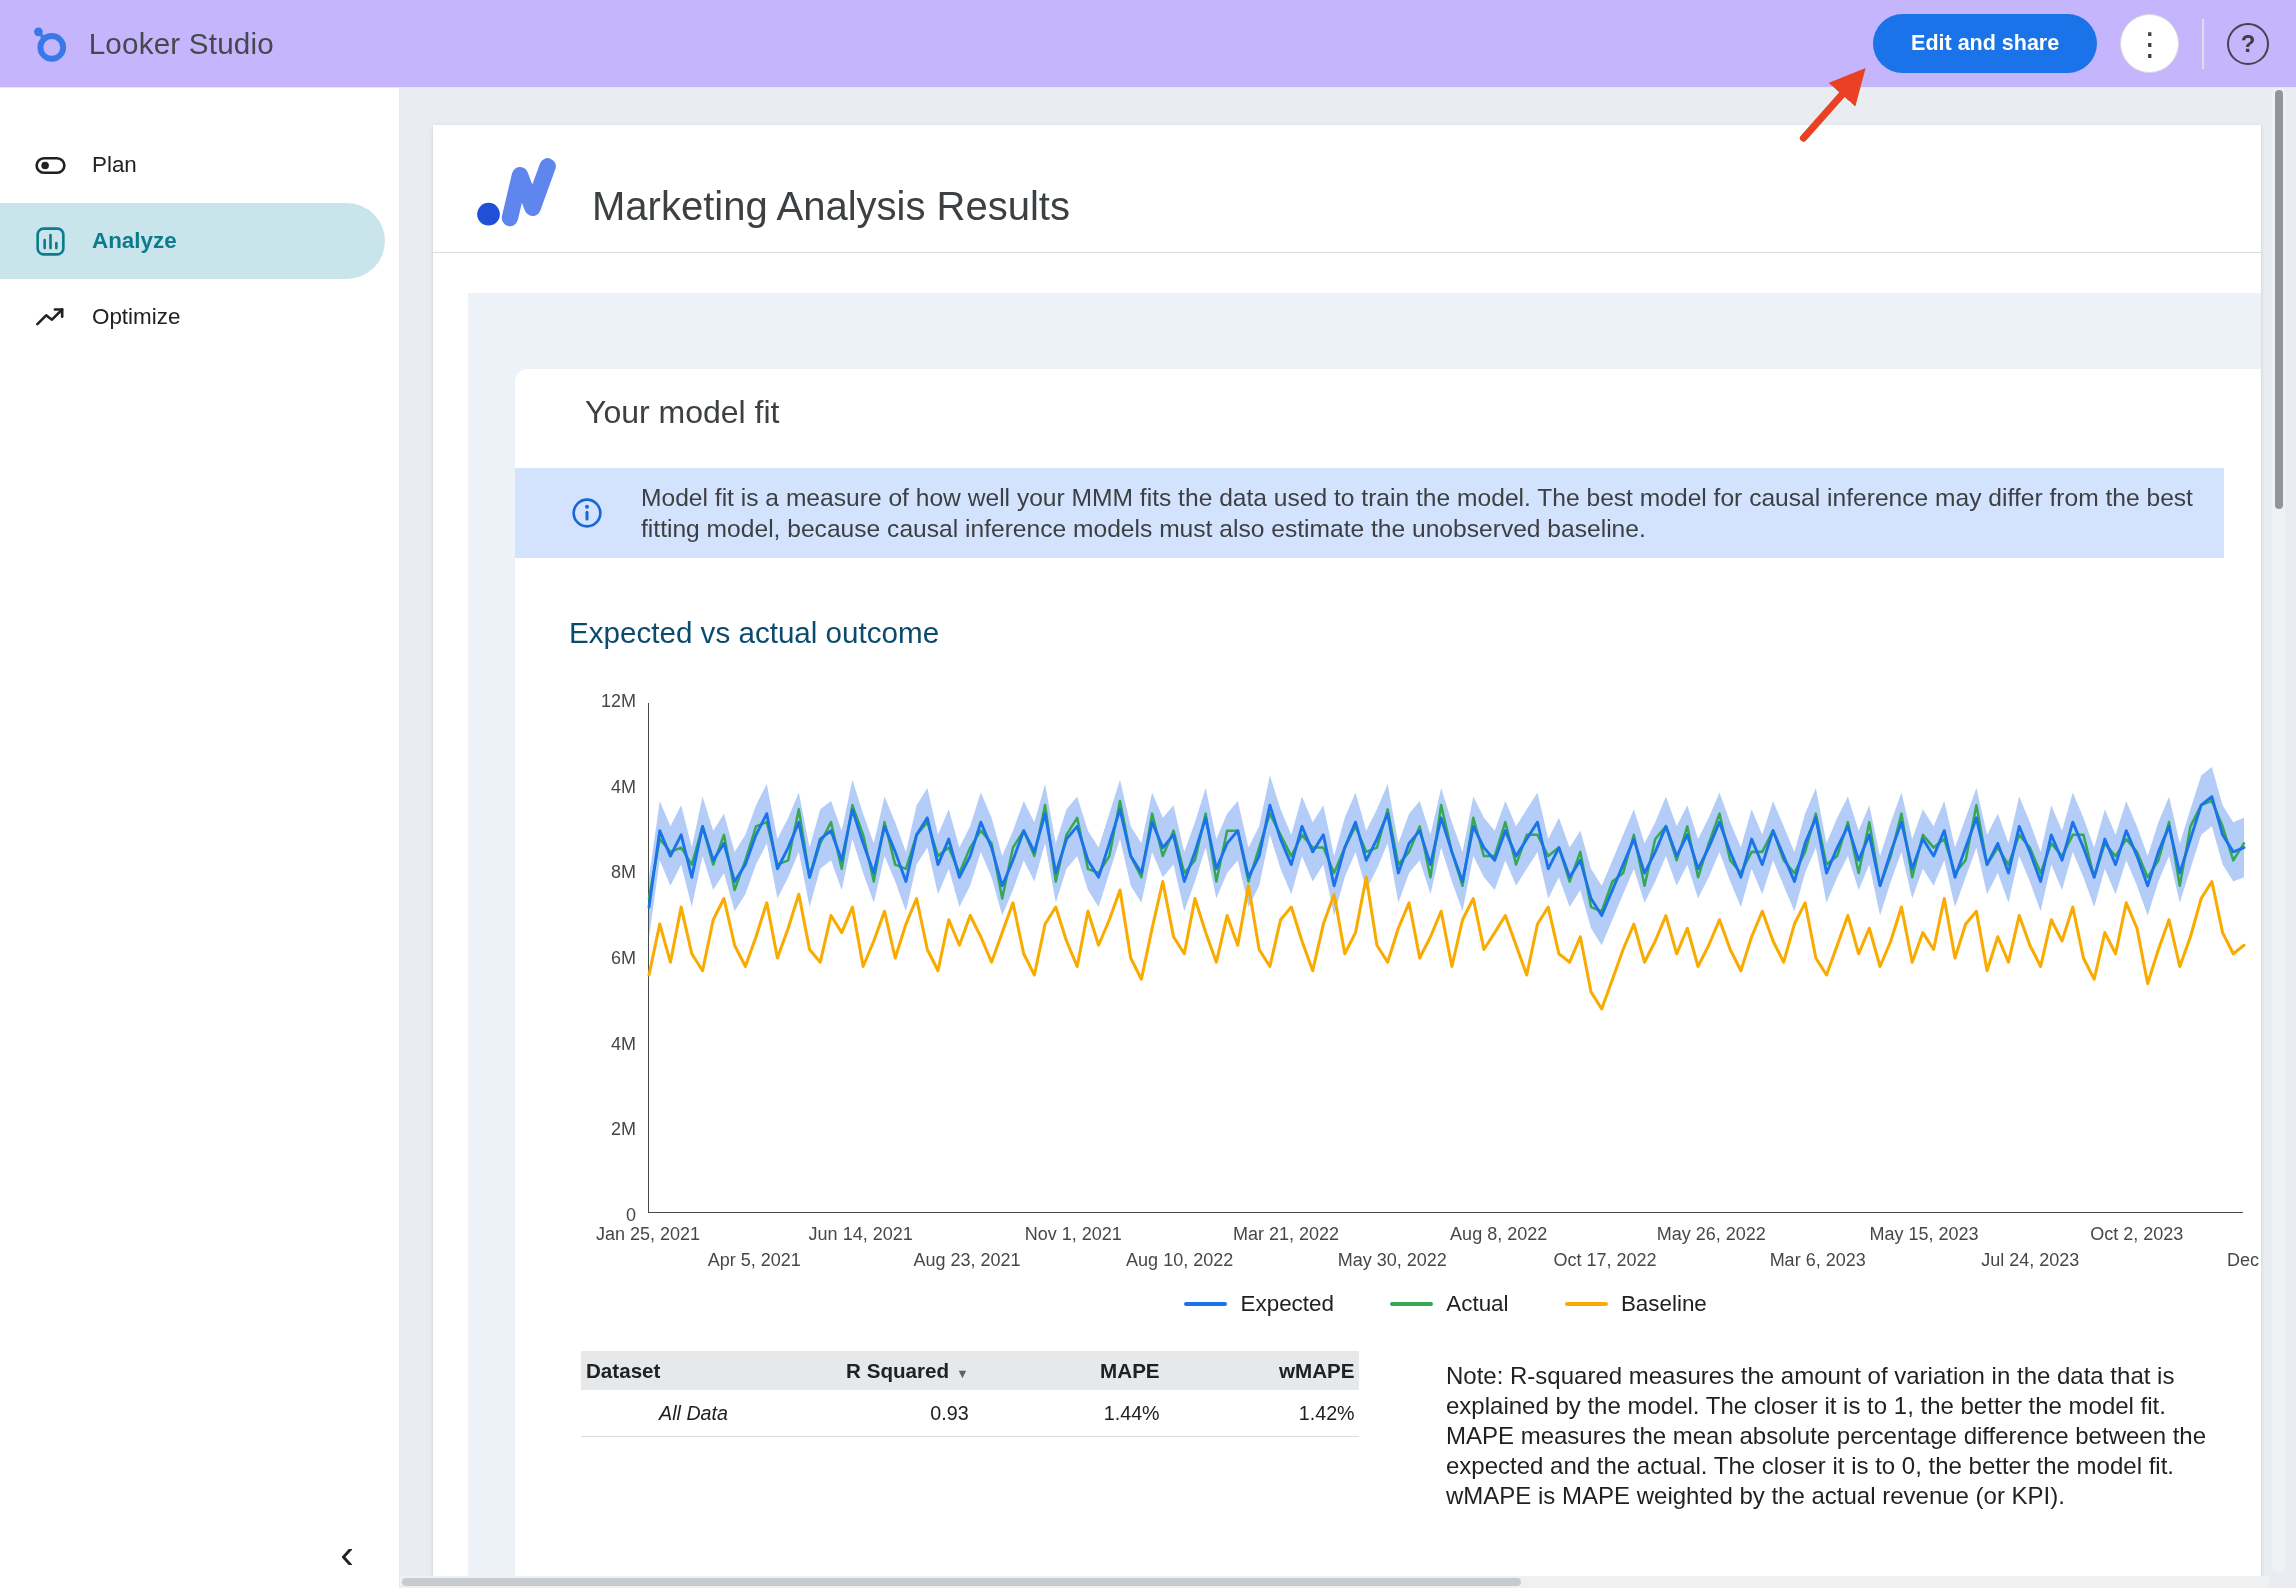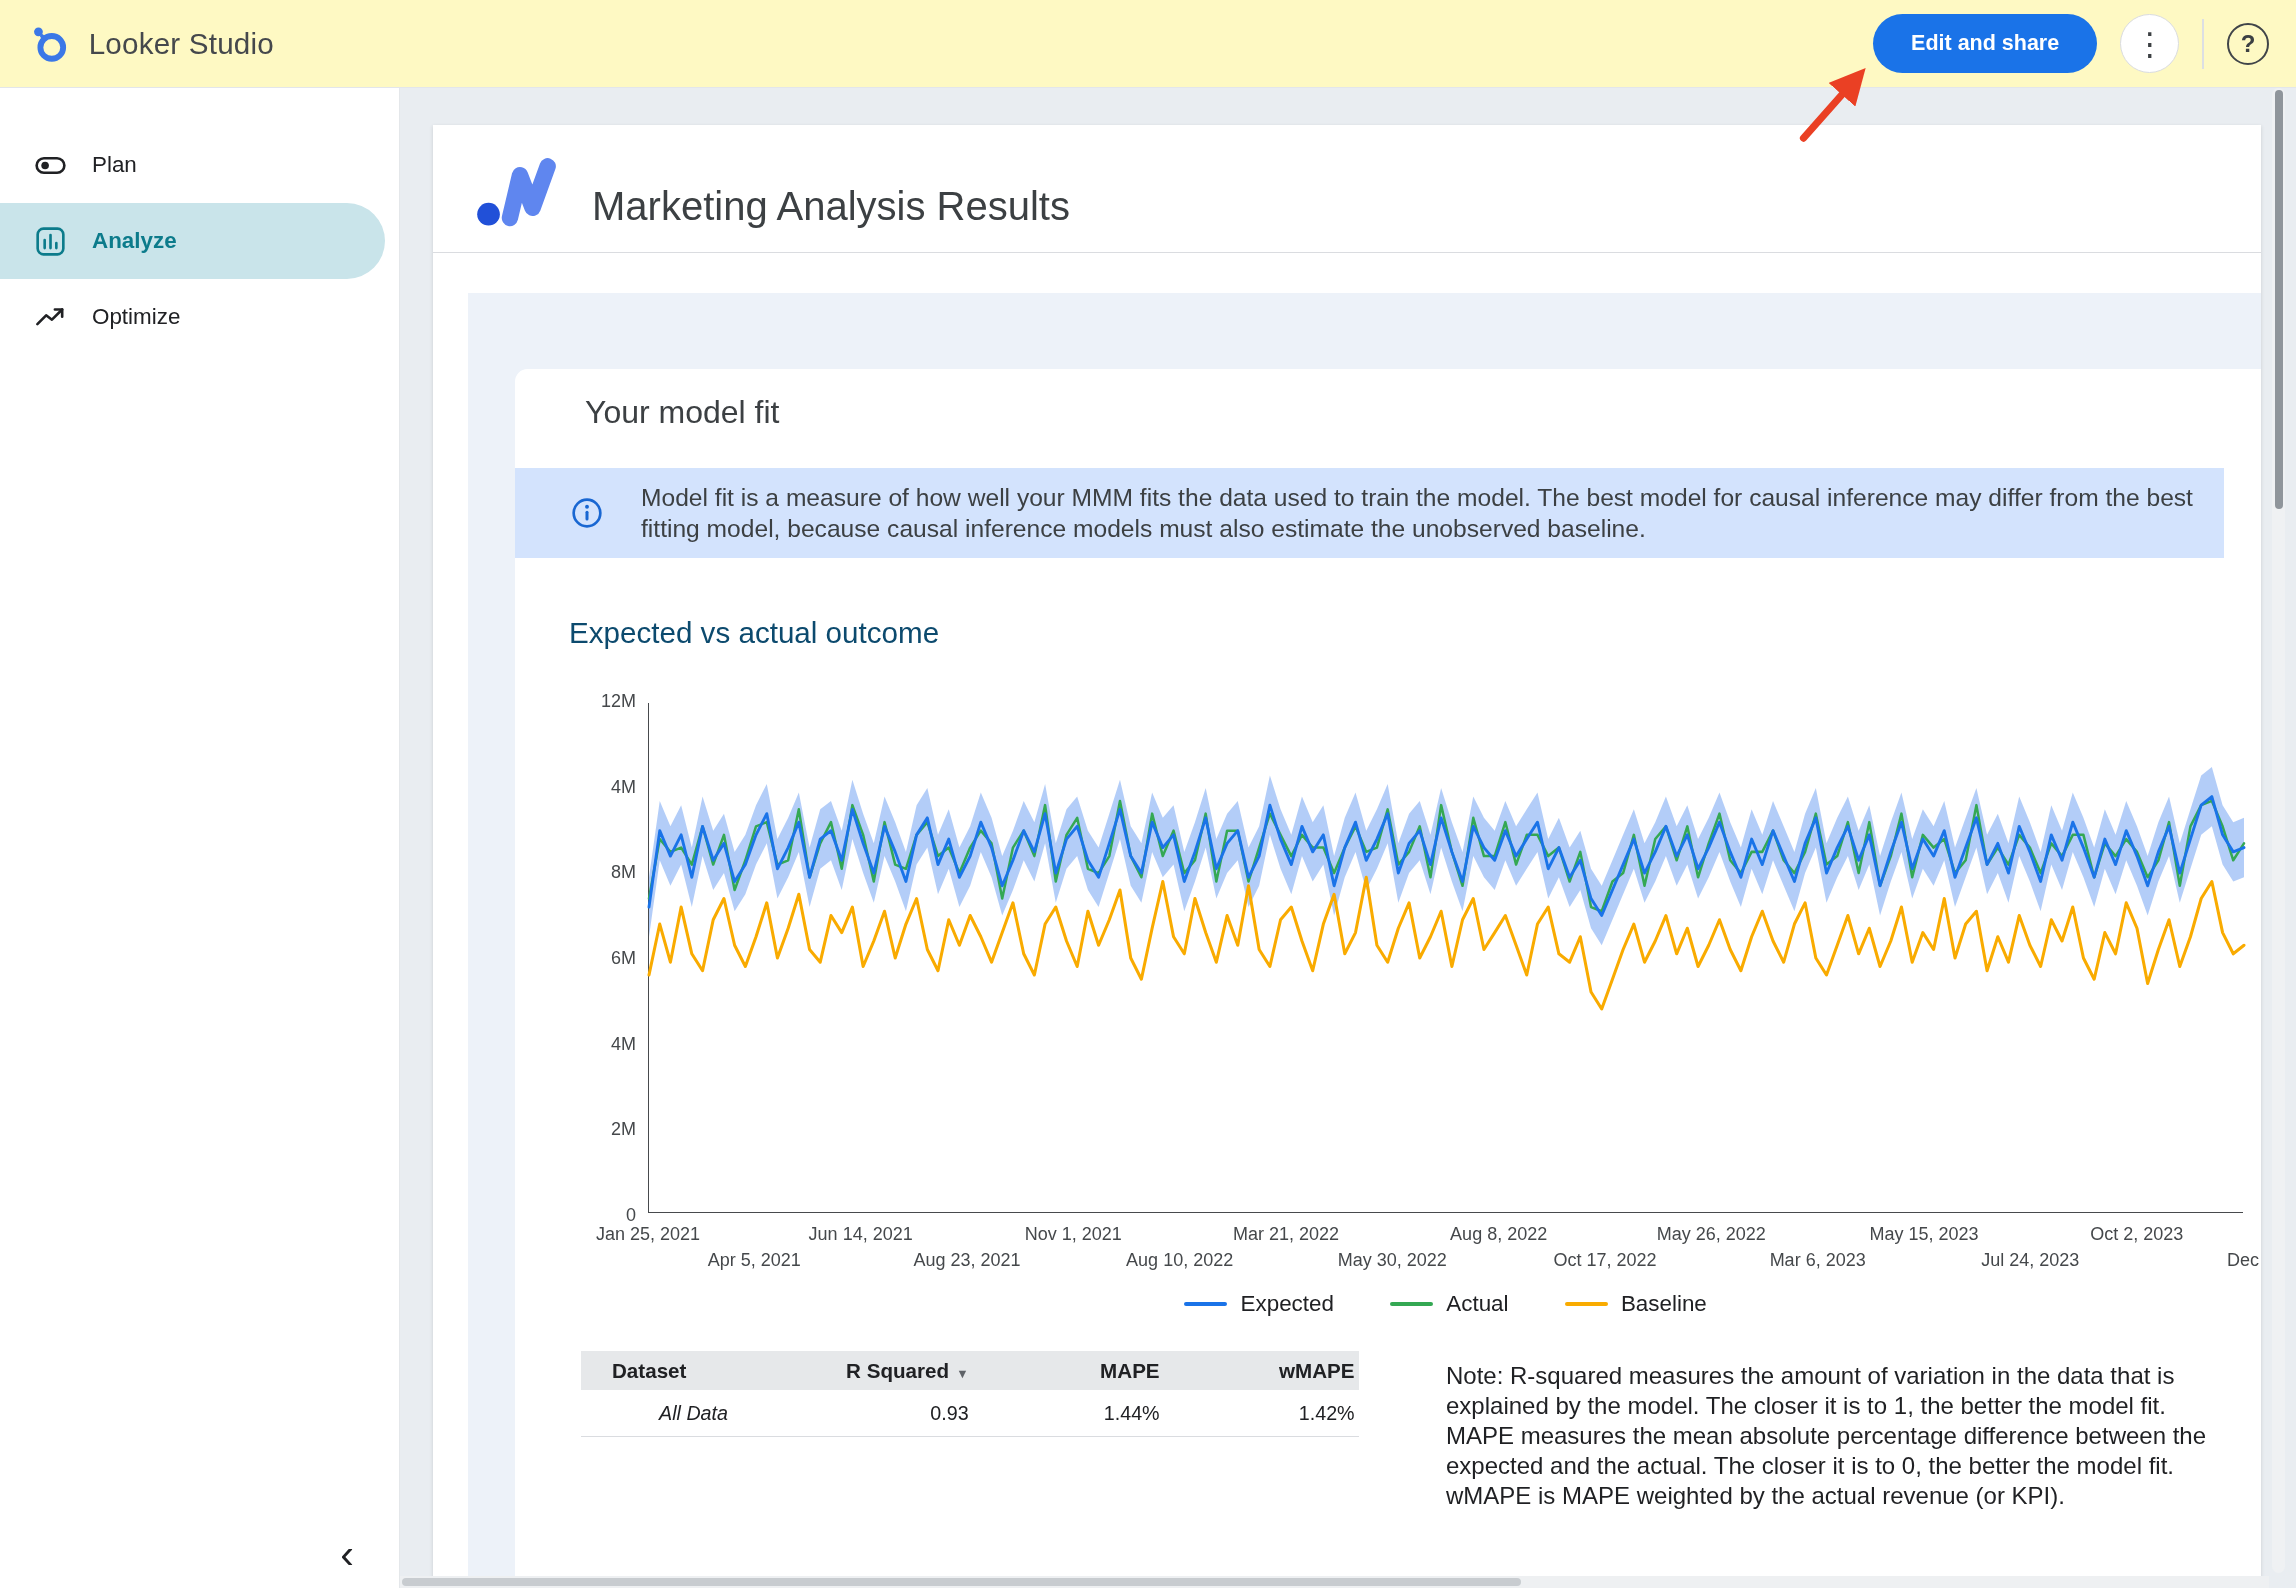--- a/index.html
+++ b/index.html
@@ -8,7 +8,7 @@
 
   
   .topbar { position:absolute; top:0; left:0; width:2296px; height:88px;
-    background:#fef9c3; border-bottom:0.9px solid #e3e6ea; display:flex; align-items:center; z-index:20; }
+    background:#c4b5fd; border-bottom:0.9px solid #e3e6ea; display:flex; align-items:center; z-index:20; }
   .logo-wrap { margin-left:30px; display:flex; align-items:center; gap:19.7px; }
   .app-name { font-size:29.6px; color:#45484c; letter-spacing:0.2px; }
   .topbar-right { margin-left:auto; display:flex; align-items:center; gap:23px; margin-right:27px; }

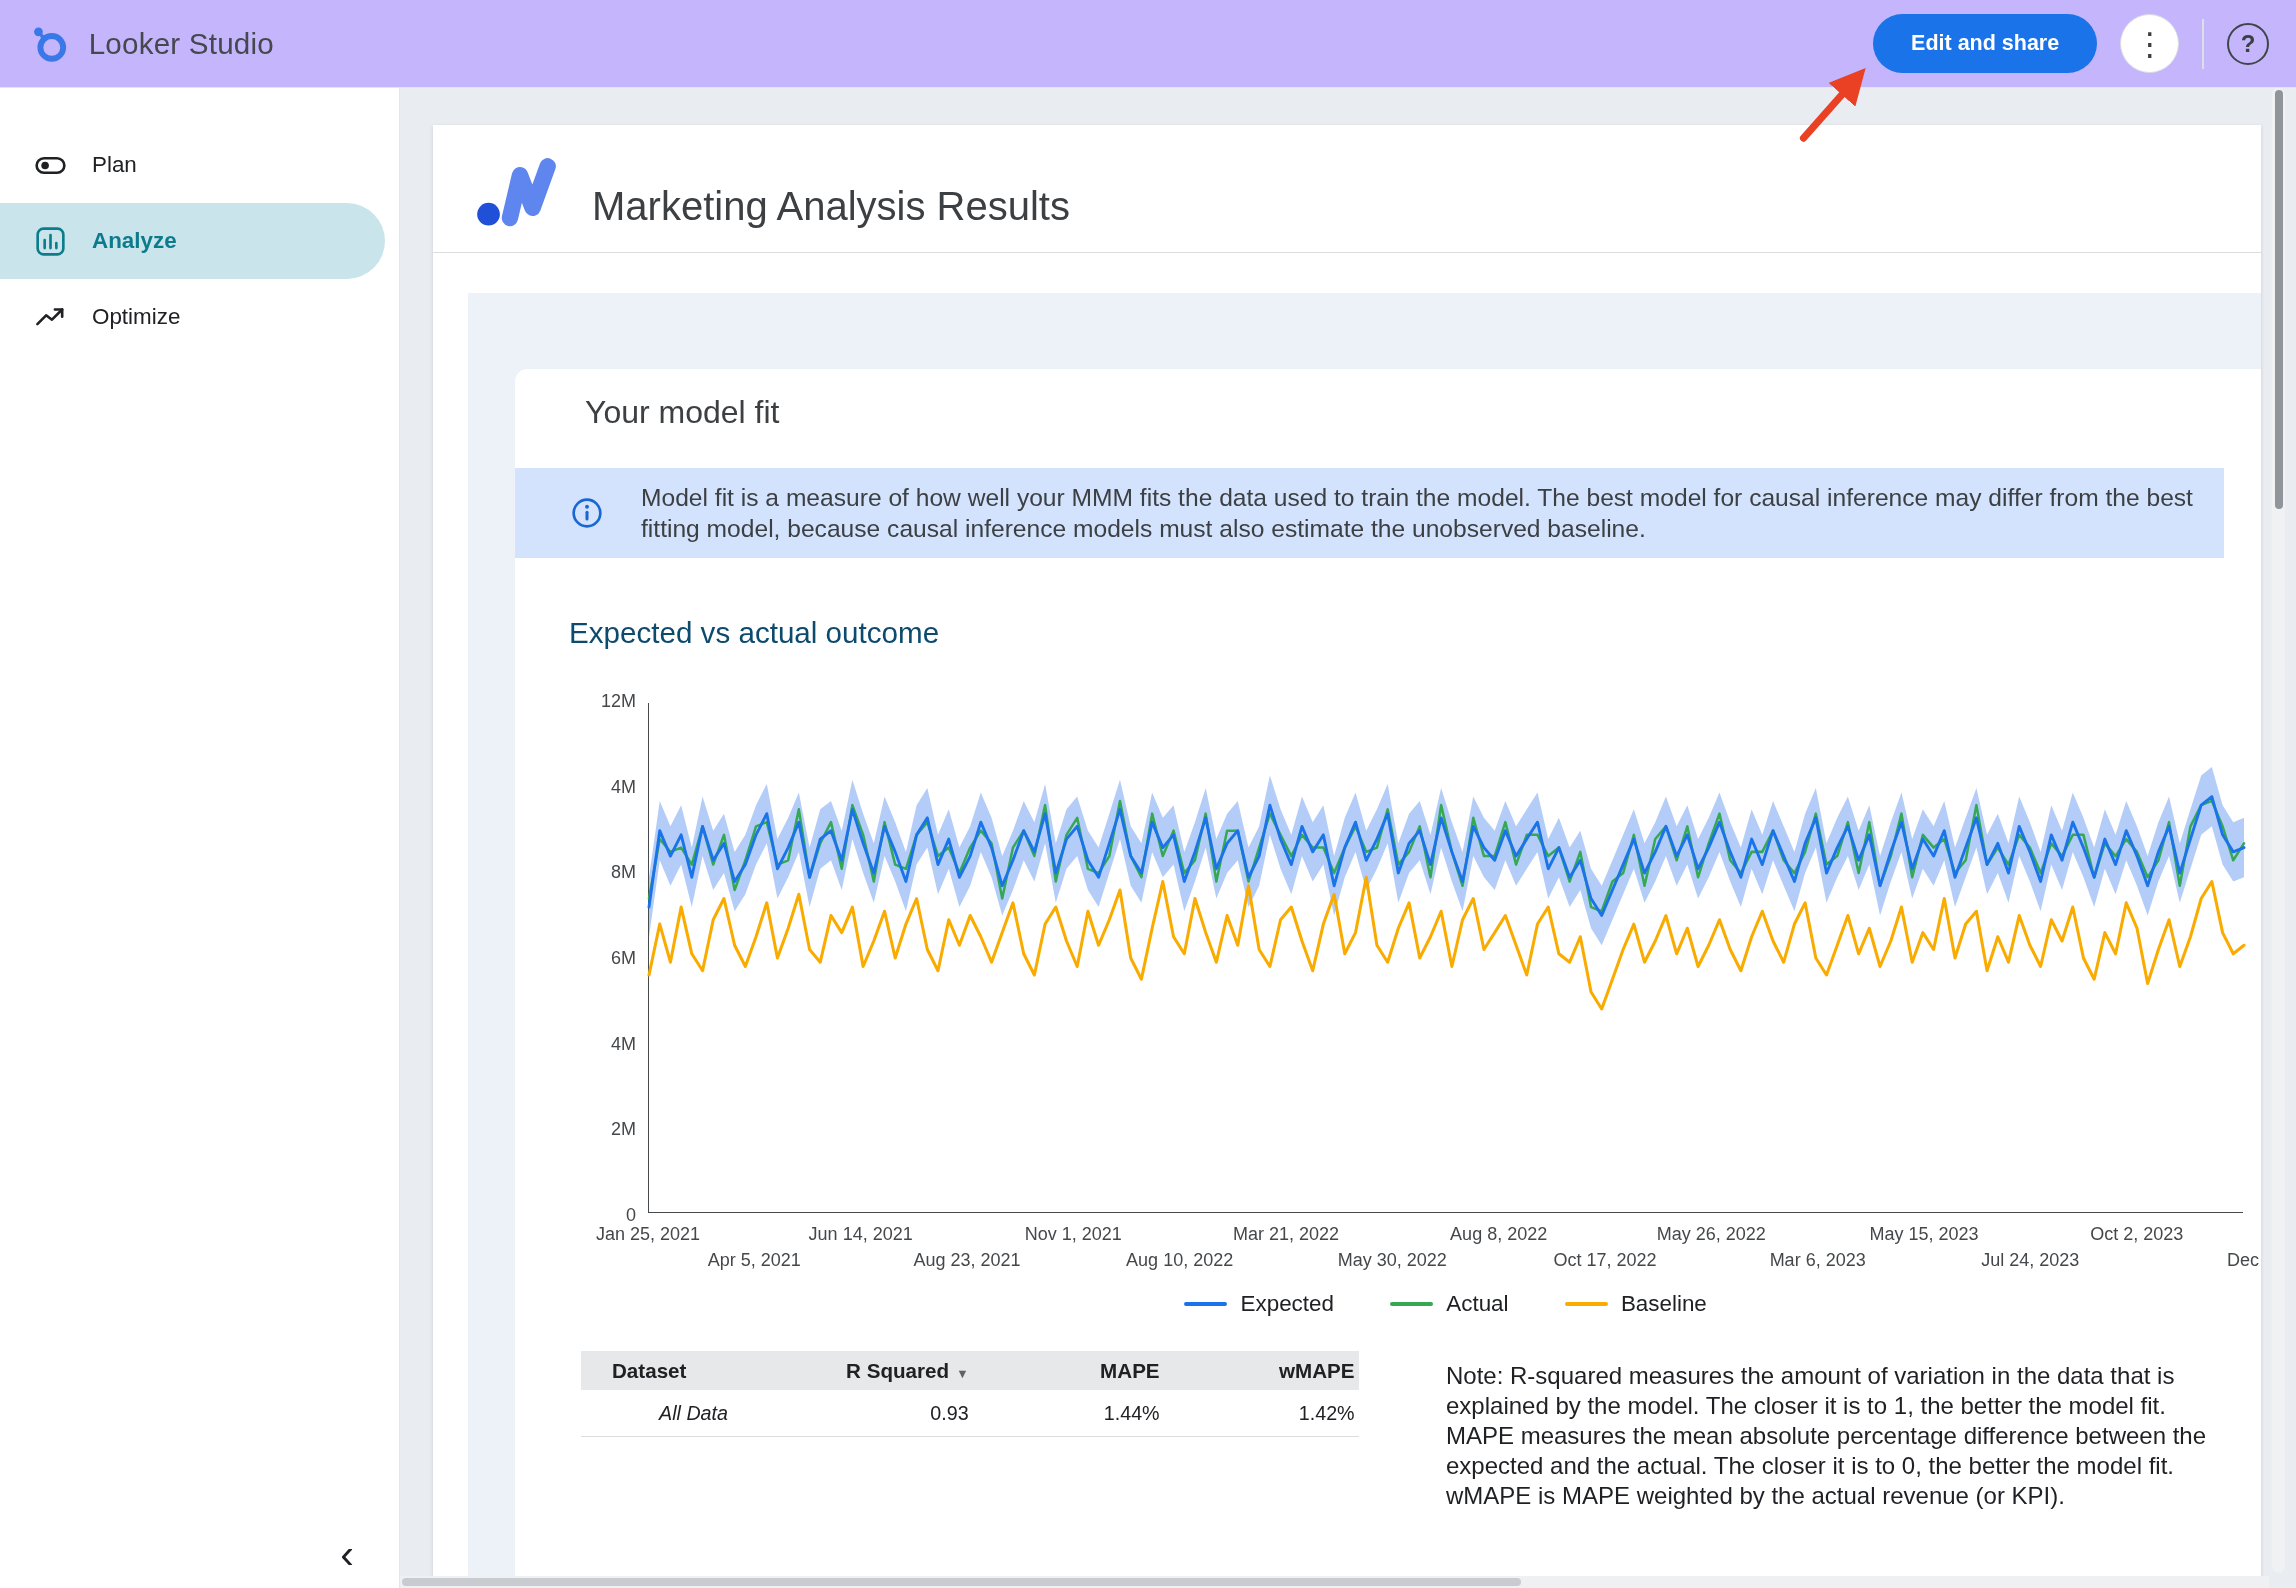--- a/index.html
+++ b/index.html
@@ -72,7 +72,7 @@
   .table-widget { position:absolute; left:66px; top:982px; width:778px; border-bottom:0.9px solid #e4e6e9; }
   .tbl-header { display:grid; grid-template-columns:217px 176px 191px 195px; background:#e6e8ea; height:39px; align-items:center; }
   .tbl-header div { font-size:20.6px; font-weight:700; color:#202124; text-align:right; padding-right:5.4px; cursor:pointer; }
-  .tbl-header div:first-child { text-align:left; padding-left:31px; }
+  .tbl-header div:first-child { text-align:left; padding-left:5px; }
   .sort-icon { font-size:12.5px; color:#5f6368; margin-left:7.2px; }
   .tbl-row { display:grid; grid-template-columns:217px 176px 191px 195px; height:47px; align-items:center; border-bottom:1.3px solid #dadce0; background:#fff; }
   .tbl-row div { font-size:19.7px; color:#202124; text-align:right; padding-right:5.4px; }

